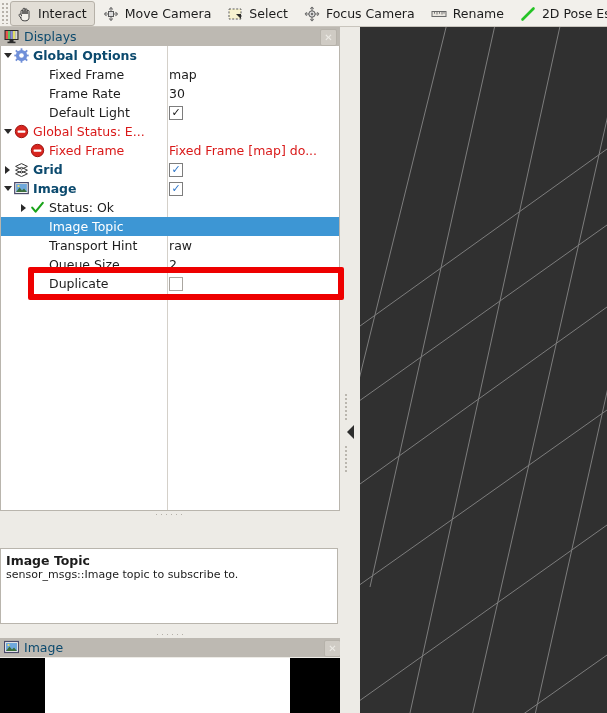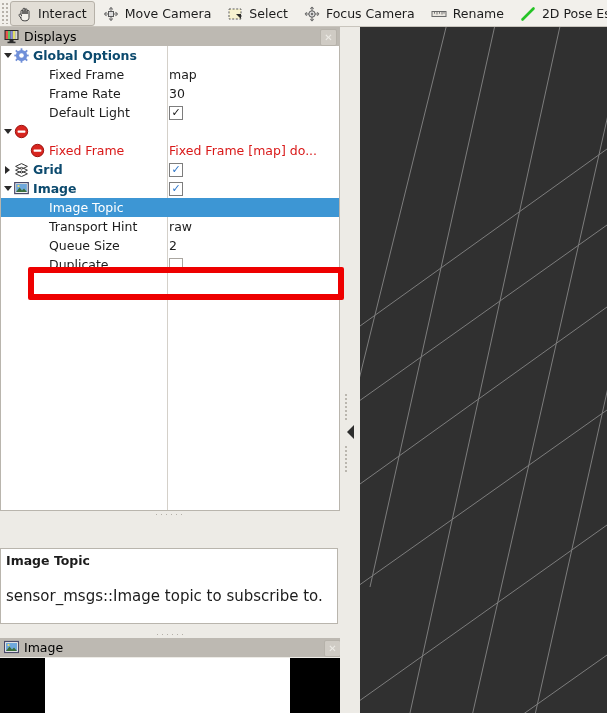--- a/index.html
+++ b/index.html
@@ -83,7 +83,7 @@
   }
   .dock-title .dt-label {
     font-size: 12.5px;
-    color: #000000;
+    color: #0c4a6e;
     margin-left: 5px;
   }
   .dock-close {

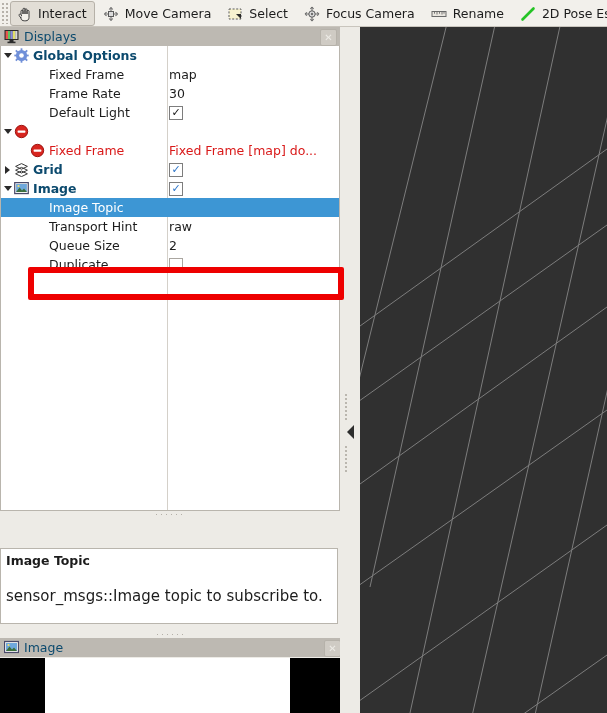--- a/index.html
+++ b/index.html
@@ -471,6 +471,7 @@
                 <circle cx="7.5" cy="7.5" r="6.2" fill="#d8251f" stroke="#9e1511" stroke-width="1"></circle>
                 <rect x="3.6" y="6.4" width="7.8" height="2.3" rx="0.6" fill="#ffffff"></rect>
               </svg>
+              <span class="lbl err">Global Status: E...</span>
             </div>
             <div class="row-val"></div>
           </div>

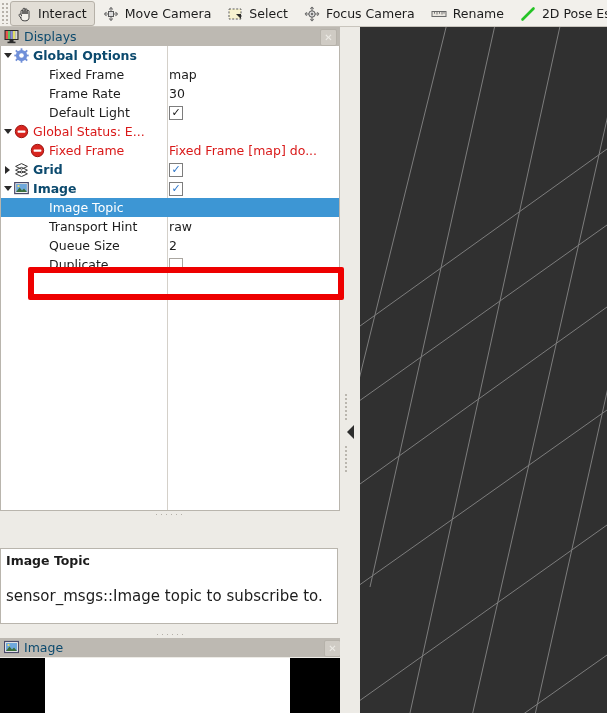--- a/index.html
+++ b/index.html
@@ -524,6 +524,19 @@
               <span class="chk k-blue">✓</span>
             </div>
           </div>
+          <div class="row">
+            <div class="row-name">
+              <span class="spacer16"></span>
+              <span class="twisty">
+                <span class="tri-r"></span>
+              </span>
+              <svg class="ico" viewBox="0 0 15 15">
+                <path d="M2.2 7.6 L5.6 11.6 L12.8 2.8" fill="none" stroke="#19a319" stroke-width="2.1" stroke-linecap="round" stroke-linejoin="round"></path>
+              </svg>
+              <span class="lbl ">Status: Ok</span>
+            </div>
+            <div class="row-val"></div>
+          </div>
           <div class="row selected">
             <div class="row-name">
               <span class="spacer16"></span>

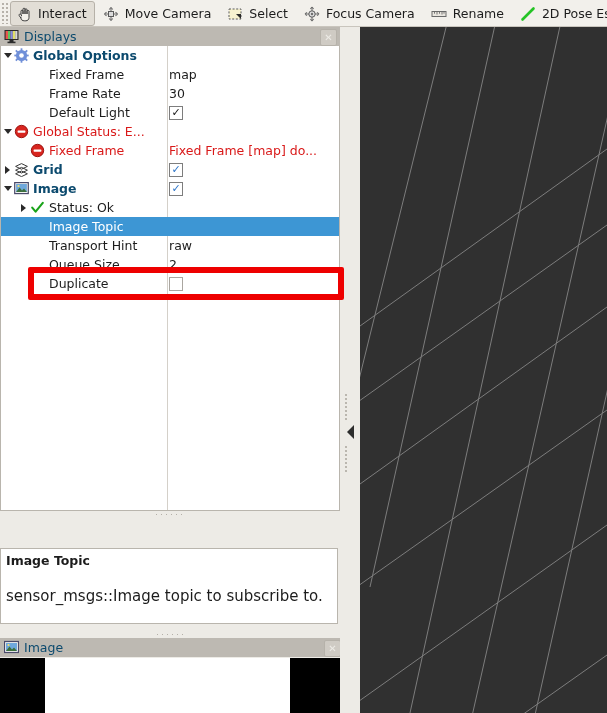--- a/index.html
+++ b/index.html
@@ -225,7 +225,7 @@
     box-sizing: border-box;
   }
   #desc-title { font-weight: bold; font-size: 12.5px; }
-  #desc-body { font-size: 15px; margin-top: 19px; }
+  #desc-body { font-size: 11px; margin-top: 0; }
 
   
   #btn-row {

